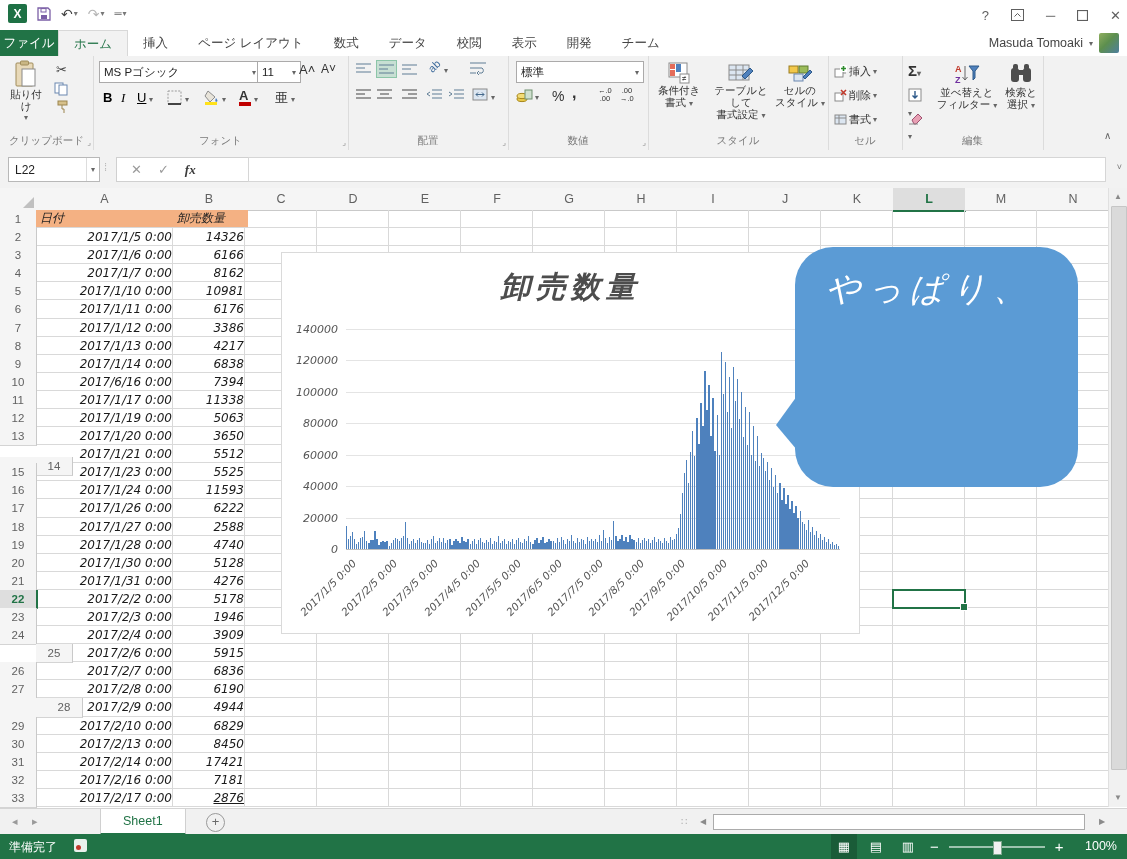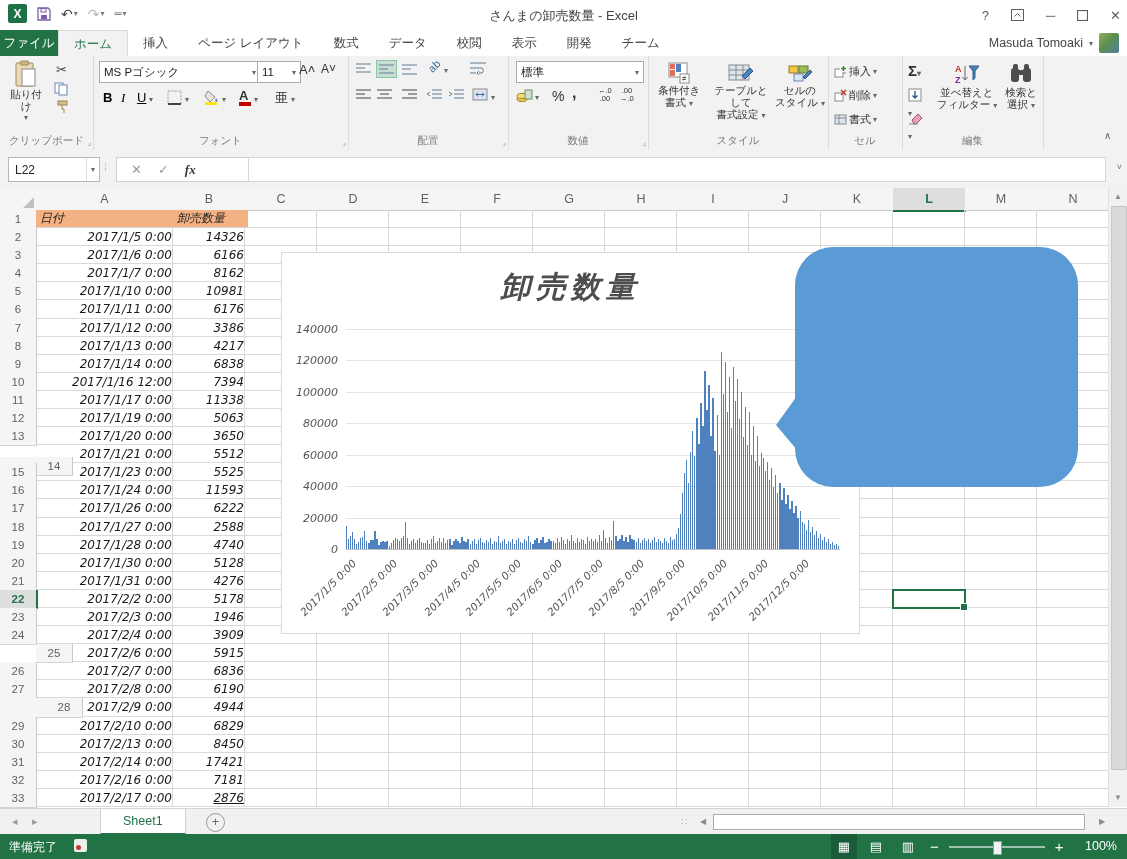--- a/index.html
+++ b/index.html
@@ -133,7 +133,6 @@
           <span class="dd">▾</span>
         </span>
     </div>
-    <div id="wtitle">さんまの卸売数量 - Excel</div>
     <div class="winctl">
       <span>?</span>
       <span>

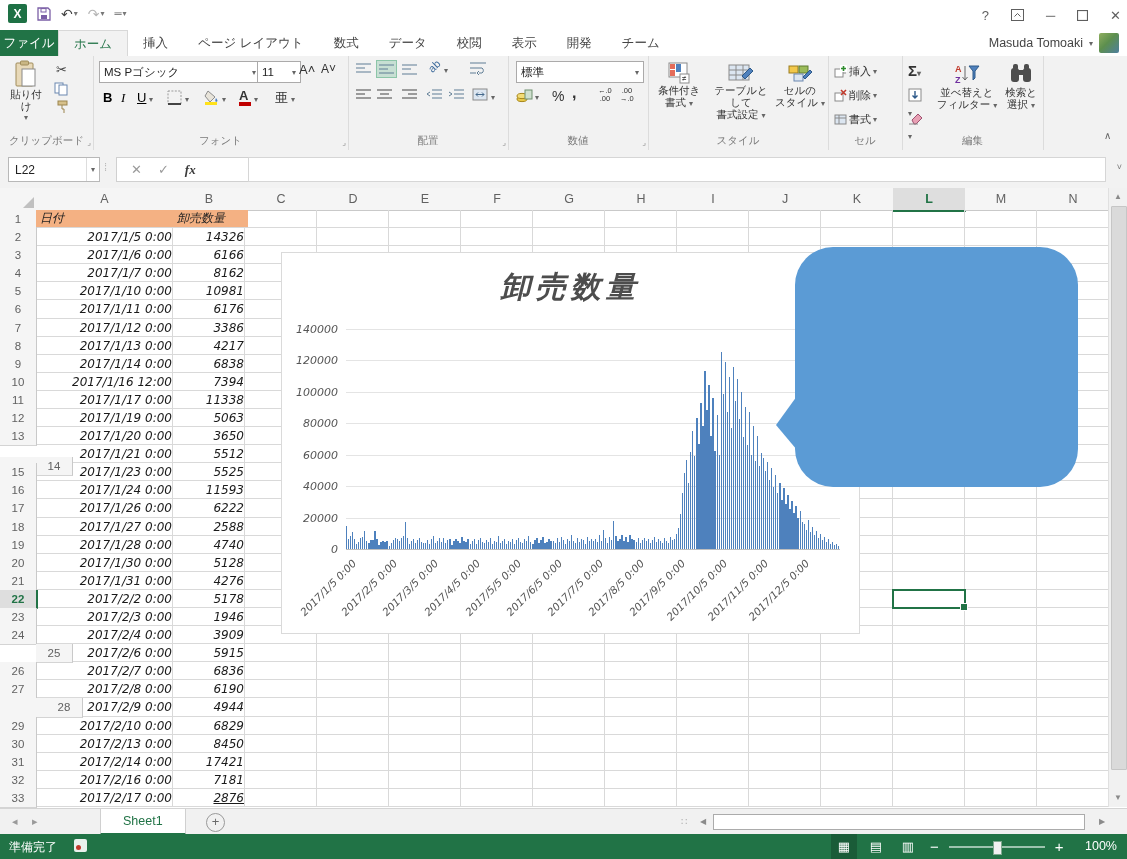--- a/index.html
+++ b/index.html
@@ -879,6 +879,7 @@
         <rect x="25" y="7" width="283" height="240" rx="38" fill="#5B9BD5"></rect>
         <polygon points="27,156 6,185 27,210" fill="#5B9BD5"></polygon>
       </svg>
+      <div class="txt hand" style="left:56px;top:26px;">やっぱり、</div>
     </div>
 
     <div id="selcell" style="left: 892px; top: 400.909px; width: 70px; height: 16.0909px;"></div>

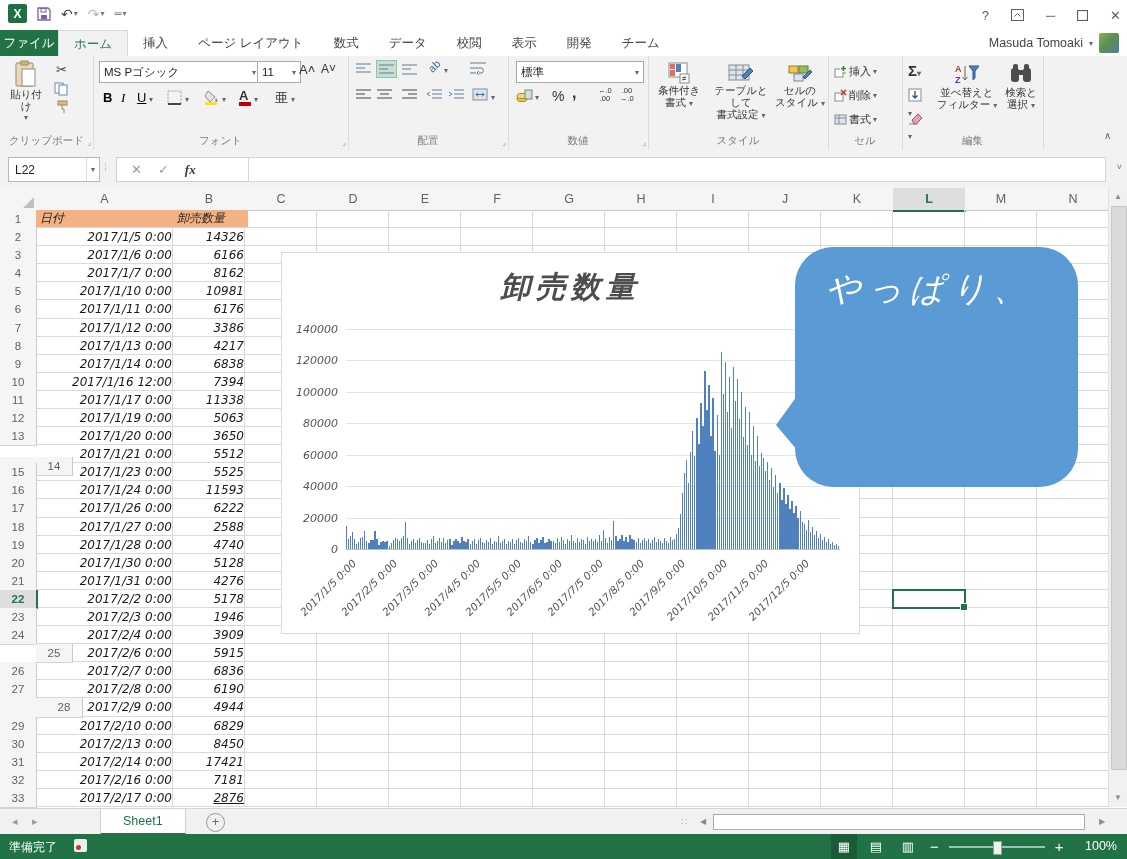--- a/index.html
+++ b/index.html
@@ -546,7 +546,7 @@
         <div class="cell num hand" style="left: 173px; top: 148.636px; width: 71px; height: 18.0909px;">4217</div>
         <div class="cell date hand" style="left: 36px; top: 166.727px; width: 136px; height: 18.0909px;">2017/1/14 0:00</div>
         <div class="cell num hand" style="left: 173px; top: 166.727px; width: 71px; height: 18.0909px;">6838</div>
-        <div class="cell date hand" style="left: 36px; top: 184.818px; width: 136px; height: 18.0909px;">2017/1/16 12:00</div>
+        <div class="cell date hand" style="left: 36px; top: 184.818px; width: 136px; height: 18.0909px;">2017/6/16 0:00</div>
         <div class="cell num hand" style="left: 173px; top: 184.818px; width: 71px; height: 18.0909px;">7394</div>
         <div class="cell date hand" style="left: 36px; top: 202.909px; width: 136px; height: 18.0909px;">2017/1/17 0:00</div>
         <div class="cell num hand" style="left: 173px; top: 202.909px; width: 71px; height: 18.0909px;">11338</div>

